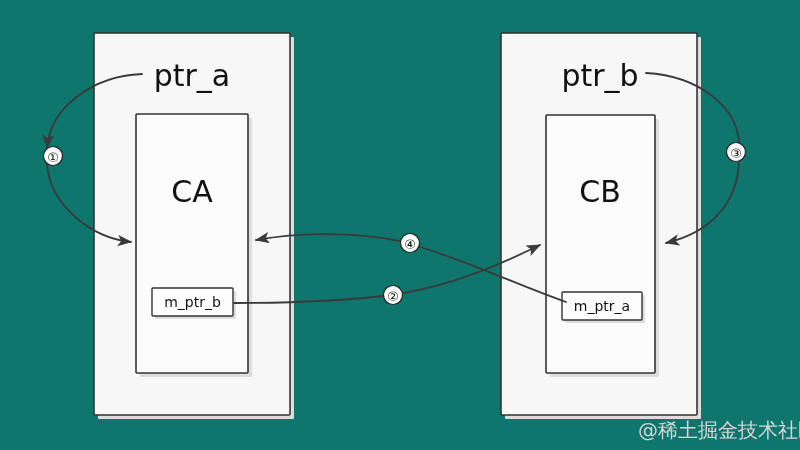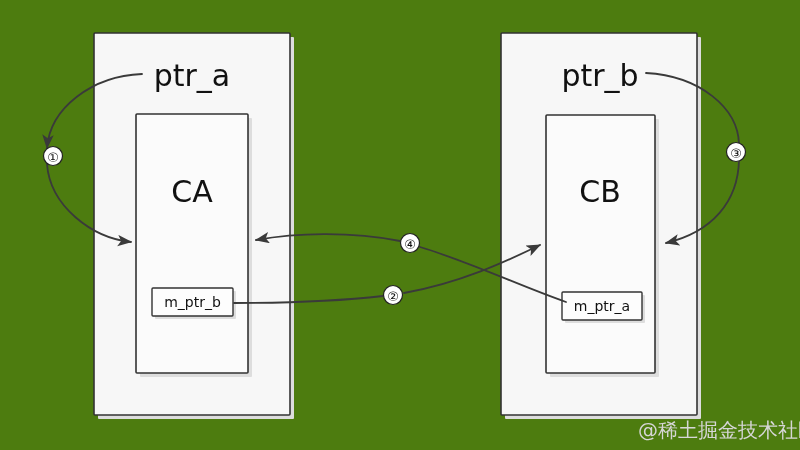--- a/index.html
+++ b/index.html
@@ -11,7 +11,7 @@
     position: relative;
     width: 800px;
     height: 450px;
-    background: #4d7c0f;
+    background: #0f766e;
     overflow: hidden;
     font-family: "DejaVu Sans", sans-serif;
   }

